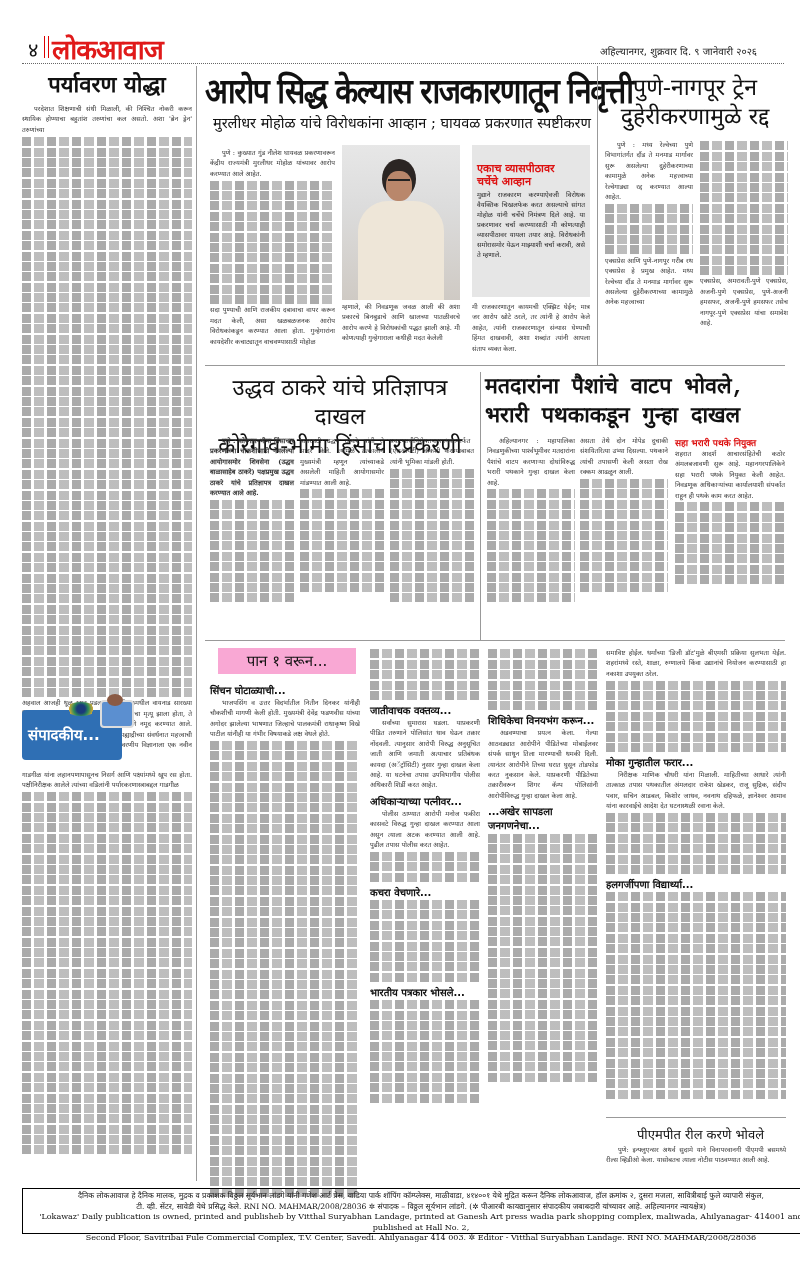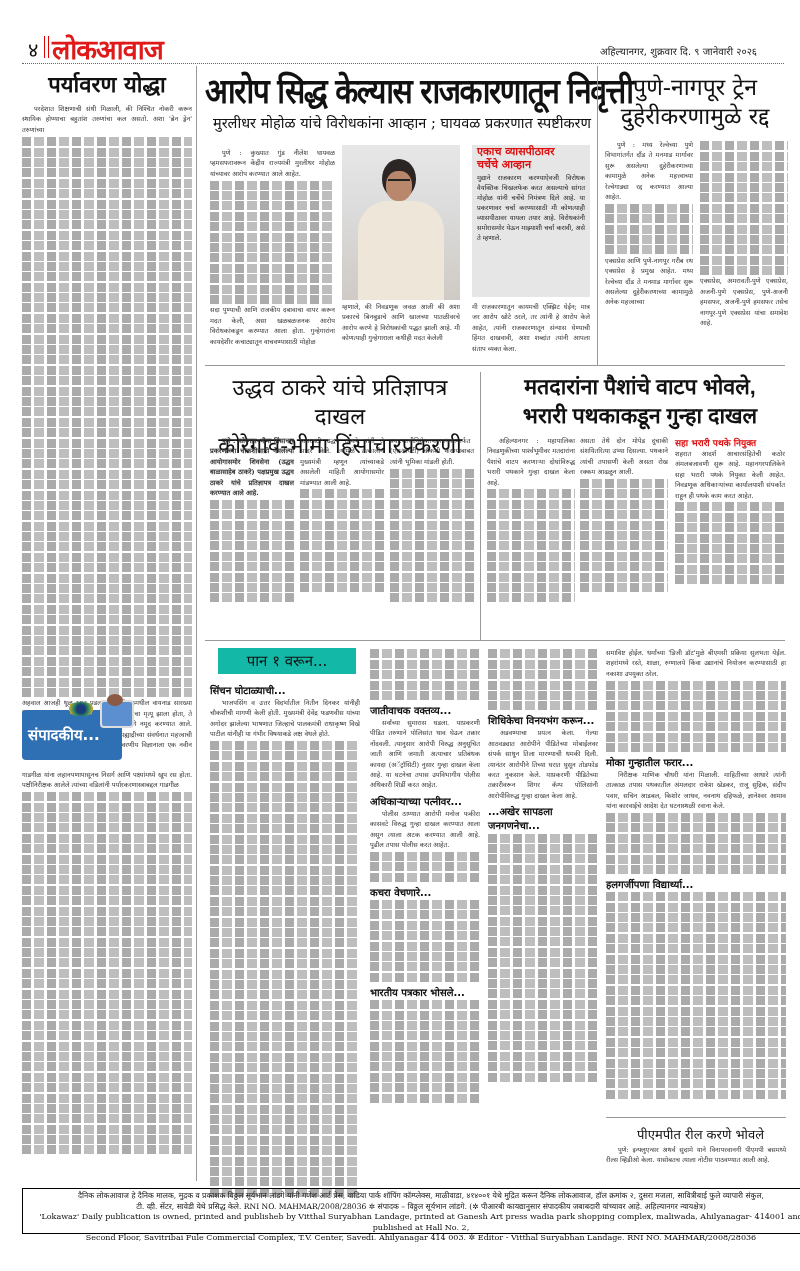--- a/index.html
+++ b/index.html
@@ -167,7 +167,7 @@
 <div class="abs hl-sub">मुरलीधर मोहोळ यांचे विरोधकांना आव्हान ; घायवळ प्रकरणात स्पष्टीकरण</div>
 
 <div class="abs" style="left:210px;top:148px;width:125px;">
-  <div class="body-text">पुणे : कुख्यात गुंड नीलेश घायवळ प्हमसफरावरून केंद्रीय राज्यमंत्री मुरलीधर मोहोळ यांच्यावर आरोप करण्यात आले आहेत.</div>
+  <div class="body-text">पुणे : कुख्यात गुंड नीलेश घायवळ प्रकरणावरून केंद्रीय राज्यमंत्री मुरलीधर मोहोळ यांच्यावर आरोप करण्यात आले आहेत.</div>
   <span class="filler"></span>
     <span class="filler"></span>
     <span class="filler"></span>

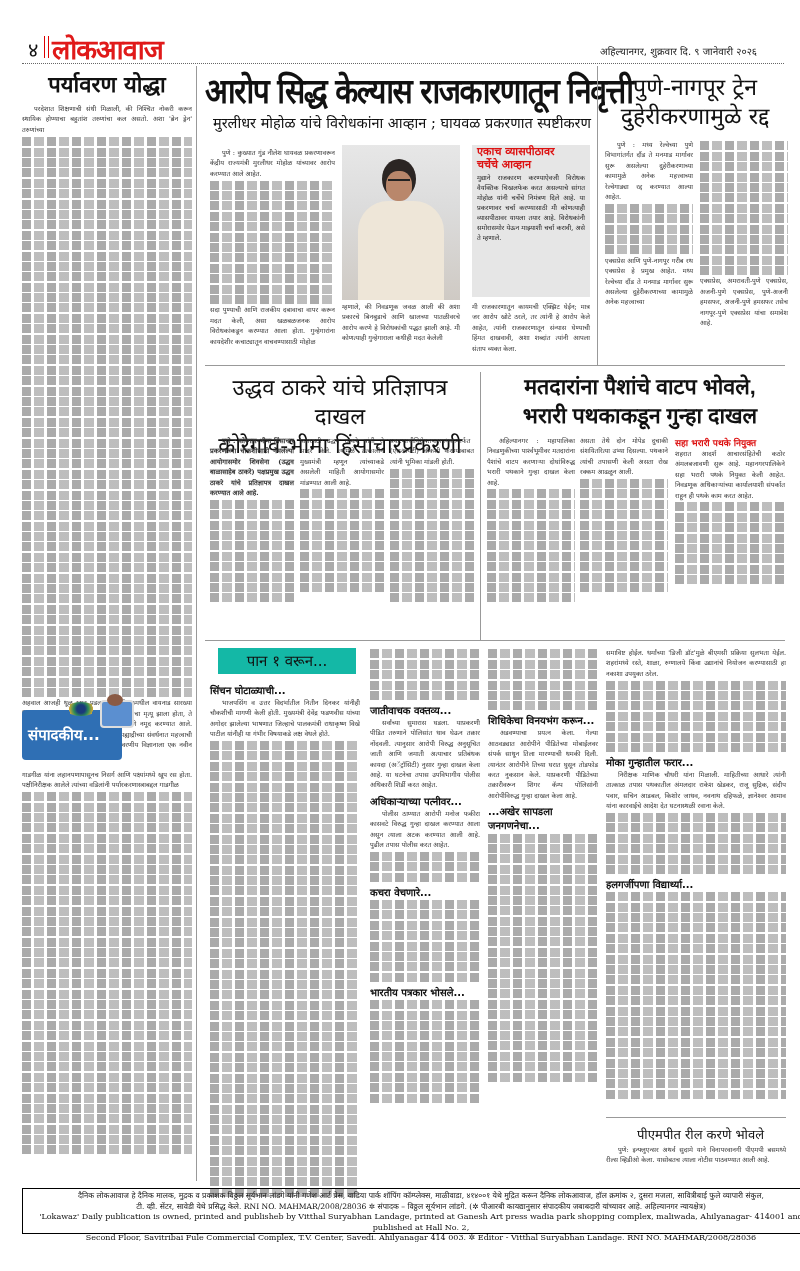--- a/index.html
+++ b/index.html
@@ -23,7 +23,7 @@
   .photo .face{position:absolute;left:44px;top:26px;width:26px;height:30px;border-radius:45%;background:#b9876b;}
   .photo .body{position:absolute;left:16px;top:56px;width:86px;height:99px;border-radius:30px 30px 0 0;background:#eee6d8;}
   .photo .glass{position:absolute;left:46px;top:34px;width:22px;height:6px;border-top:2px solid #222;}
-  .box{left:472px;top:145px;width:118px;height:152px;background:#e6e6e6;padding:0 5px;box-sizing:border-box;}
+  .box{left:472px;top:145px;width:118px;height:152px;background:#e6e6e6;padding:17px 5px;box-sizing:border-box;}
   .box h4{margin:0 0 2px;color:#d11;font-size:11px;line-height:13px;font-weight:bold;font-family:"DejaVu Sans",sans-serif;}
   .box p{margin:0;font-size:6.6px;line-height:10px;text-align:justify;color:#222;}
   .hl-right{left:600px;top:73px;width:190px;text-align:center;font-size:23px;line-height:29px;font-family:"DejaVu Sans",sans-serif;}

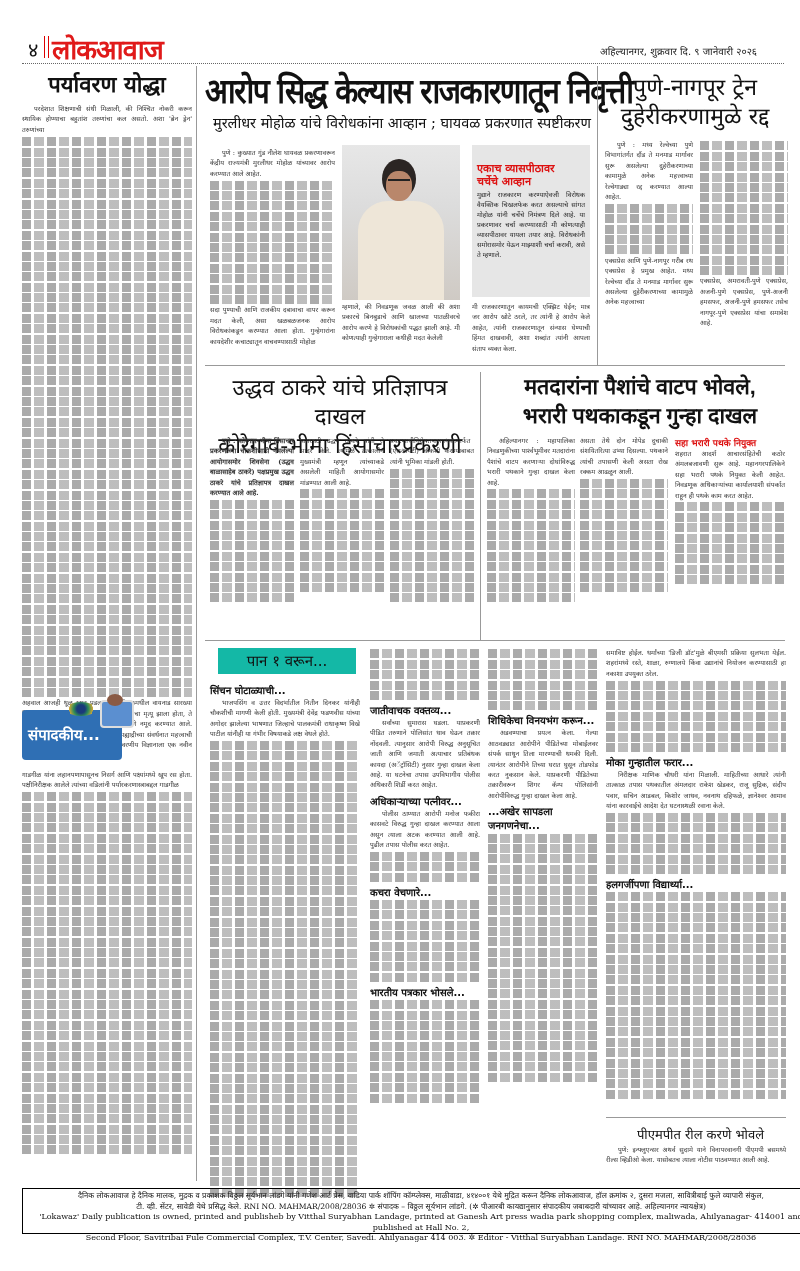--- a/index.html
+++ b/index.html
@@ -28,7 +28,7 @@
   .box p{margin:0;font-size:6.6px;line-height:10px;text-align:justify;color:#222;}
   .hl-right{left:600px;top:73px;width:190px;text-align:center;font-size:23px;line-height:29px;font-family:"DejaVu Sans",sans-serif;}
   .hl-kor{left:205px;top:373px;width:270px;text-align:center;font-size:22px;line-height:29px;font-family:"DejaVu Sans",sans-serif;}
-  .hl-mat{left:485px;top:373px;width:310px;text-align:center;font-size:21.5px;line-height:29px;font-weight:bold;font-family:Liberation Sans, sans-serif;}
+  .hl-mat{left:485px;top:373px;width:310px;text-align:left;font-size:21.5px;line-height:29px;font-weight:bold;font-family:Liberation Mono, monospace;}
   .sub-red{color:#d11;font-weight:bold;font-size:9px;font-family:"DejaVu Sans",sans-serif;}
   .grey-band{left:218px;top:648px;width:138px;height:26px;background:#14b8a6;text-align:center;font-size:15px;line-height:26px;font-family:"DejaVu Sans",sans-serif;}
   .minor-head{font-size:10px;font-weight:bold;font-family:"DejaVu Sans",sans-serif;margin:3px 0 1px;}

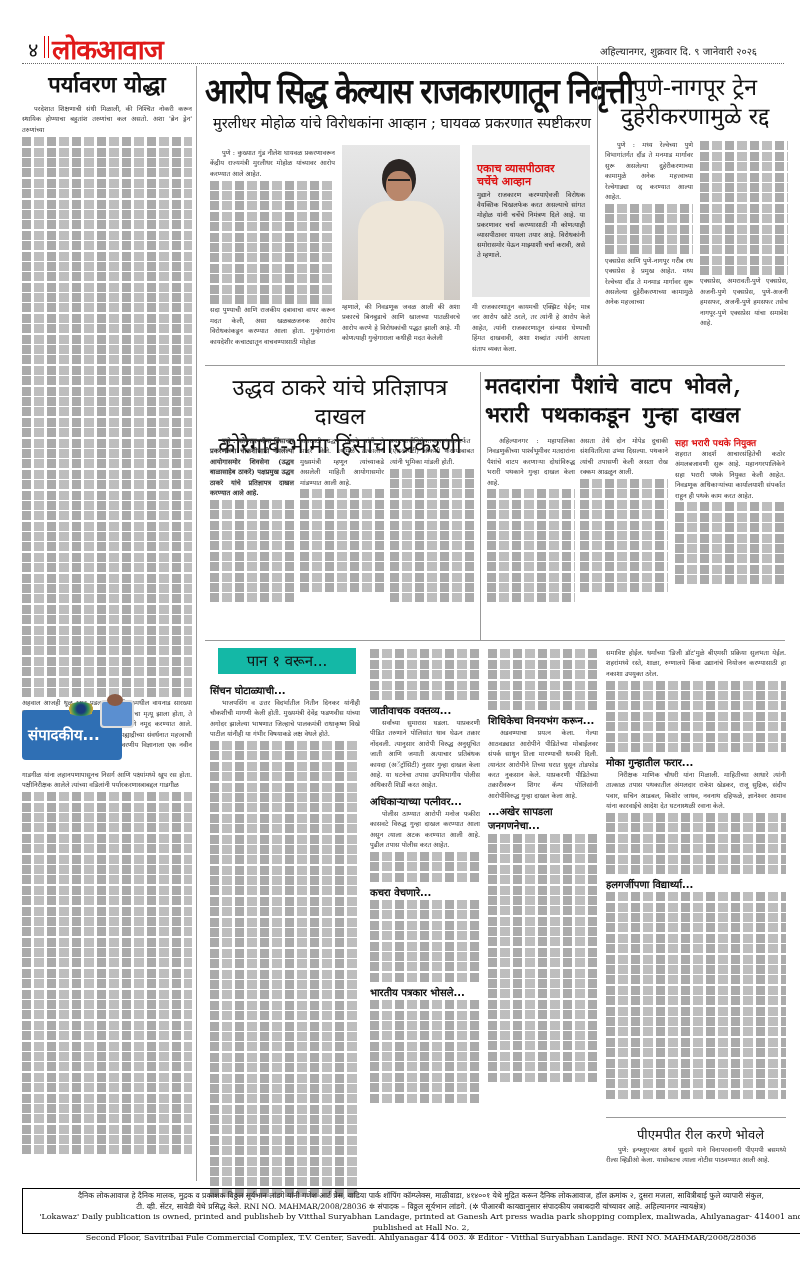--- a/index.html
+++ b/index.html
@@ -30,7 +30,7 @@
   .hl-kor{left:205px;top:373px;width:270px;text-align:center;font-size:22px;line-height:29px;font-family:"DejaVu Sans",sans-serif;}
   .hl-mat{left:485px;top:373px;width:310px;text-align:left;font-size:21.5px;line-height:29px;font-weight:bold;font-family:Liberation Mono, monospace;}
   .sub-red{color:#d11;font-weight:bold;font-size:9px;font-family:"DejaVu Sans",sans-serif;}
-  .grey-band{left:218px;top:648px;width:138px;height:26px;background:#14b8a6;text-align:center;font-size:15px;line-height:26px;font-family:"DejaVu Sans",sans-serif;}
+  .grey-band{left:218px;top:648px;width:138px;height:26px;background:#f9a8d4;text-align:center;font-size:15px;line-height:26px;font-family:"DejaVu Sans",sans-serif;}
   .minor-head{font-size:10px;font-weight:bold;font-family:"DejaVu Sans",sans-serif;margin:3px 0 1px;}
   .editorial{left:22px;top:695px;width:100px;height:64px;}
   .editorial .bg{position:absolute;left:0;top:10px;width:100px;height:50px;background:#2f6fb4;border-radius:4px;}

